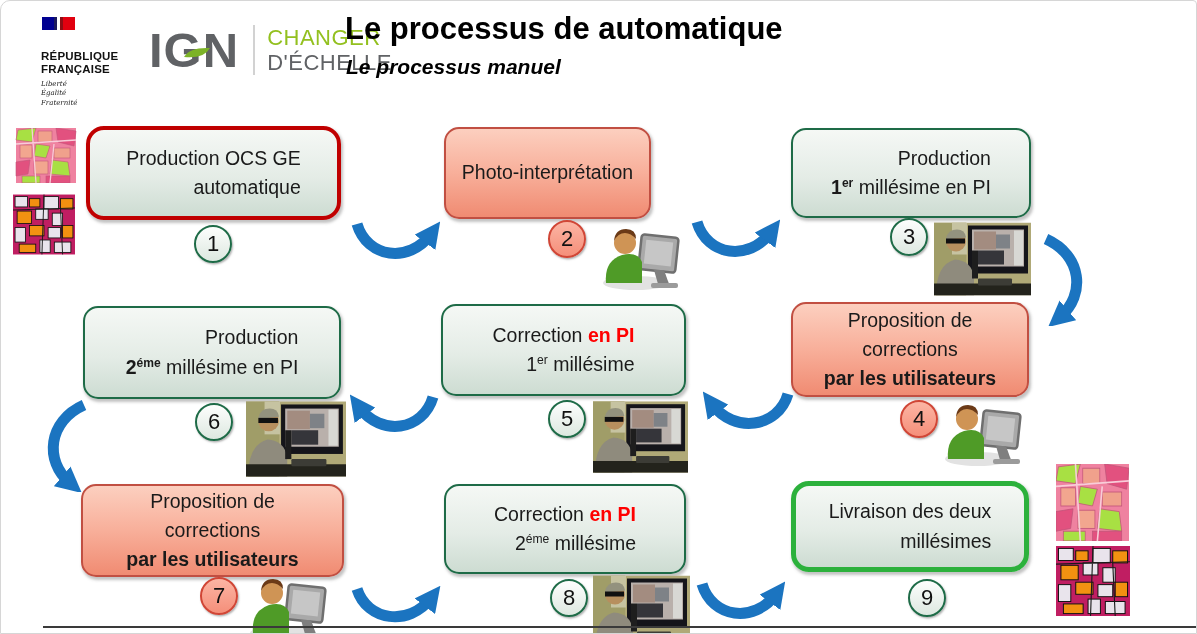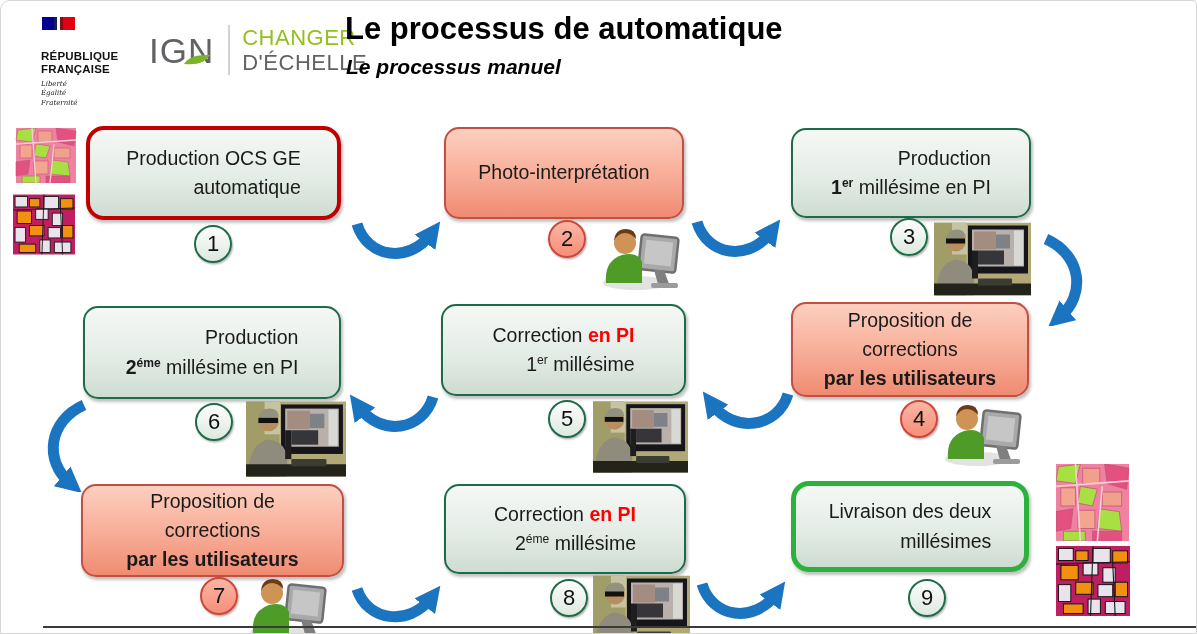--- a/index.html
+++ b/index.html
@@ -17,7 +17,7 @@
   .rf-name { font-size: 11.5px; font-weight: bold; line-height: 1.12; margin-top: 20px; color: #111; letter-spacing: .2px; }
   .rf-motto { font-family: "DejaVu Serif", serif; font-style: italic; font-size: 7px; line-height: 1.35; margin-top: 4px; color: #222; }
   .ign { position: absolute; left: 148px; top: 24px; display: flex; align-items: center; }
-  .ign-letters { position: relative; font-size: 35px; font-weight: 400; color: #606265; letter-spacing: 1px; line-height: 1; }
+  .ign-letters { position: relative; font-size: 49px; font-weight: 700; color: #606265; letter-spacing: 1px; line-height: 1; }
   .ign-leaf { position: absolute; left: 33px; top: 19px; }
   .ign-sep { width: 2px; height: 50px; background: #d2d2d2; margin: 0 12px 0 14px; }
   .ign-tag { font-weight: normal; font-size: 22px; line-height: 1.15; letter-spacing: .5px; }

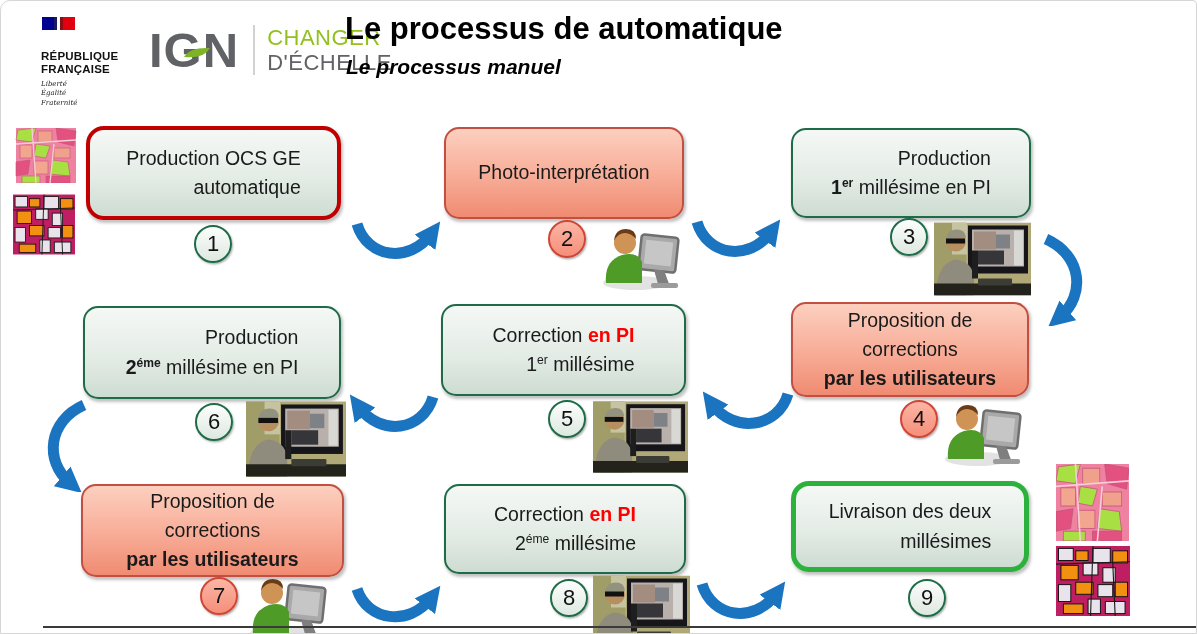--- a/index.html
+++ b/index.html
@@ -169,7 +169,7 @@
         <div><span>automatique</span></div>
       </div>
   </div>
-  <div class="box red" style="left:443px;top:126px;width:240px;height:92px">
+  <div class="box red" style="left:443px;top:126px;width:207px;height:92px">
     <div class="box-text">
         <div><span>Photo-interprétation</span></div>
       </div>

